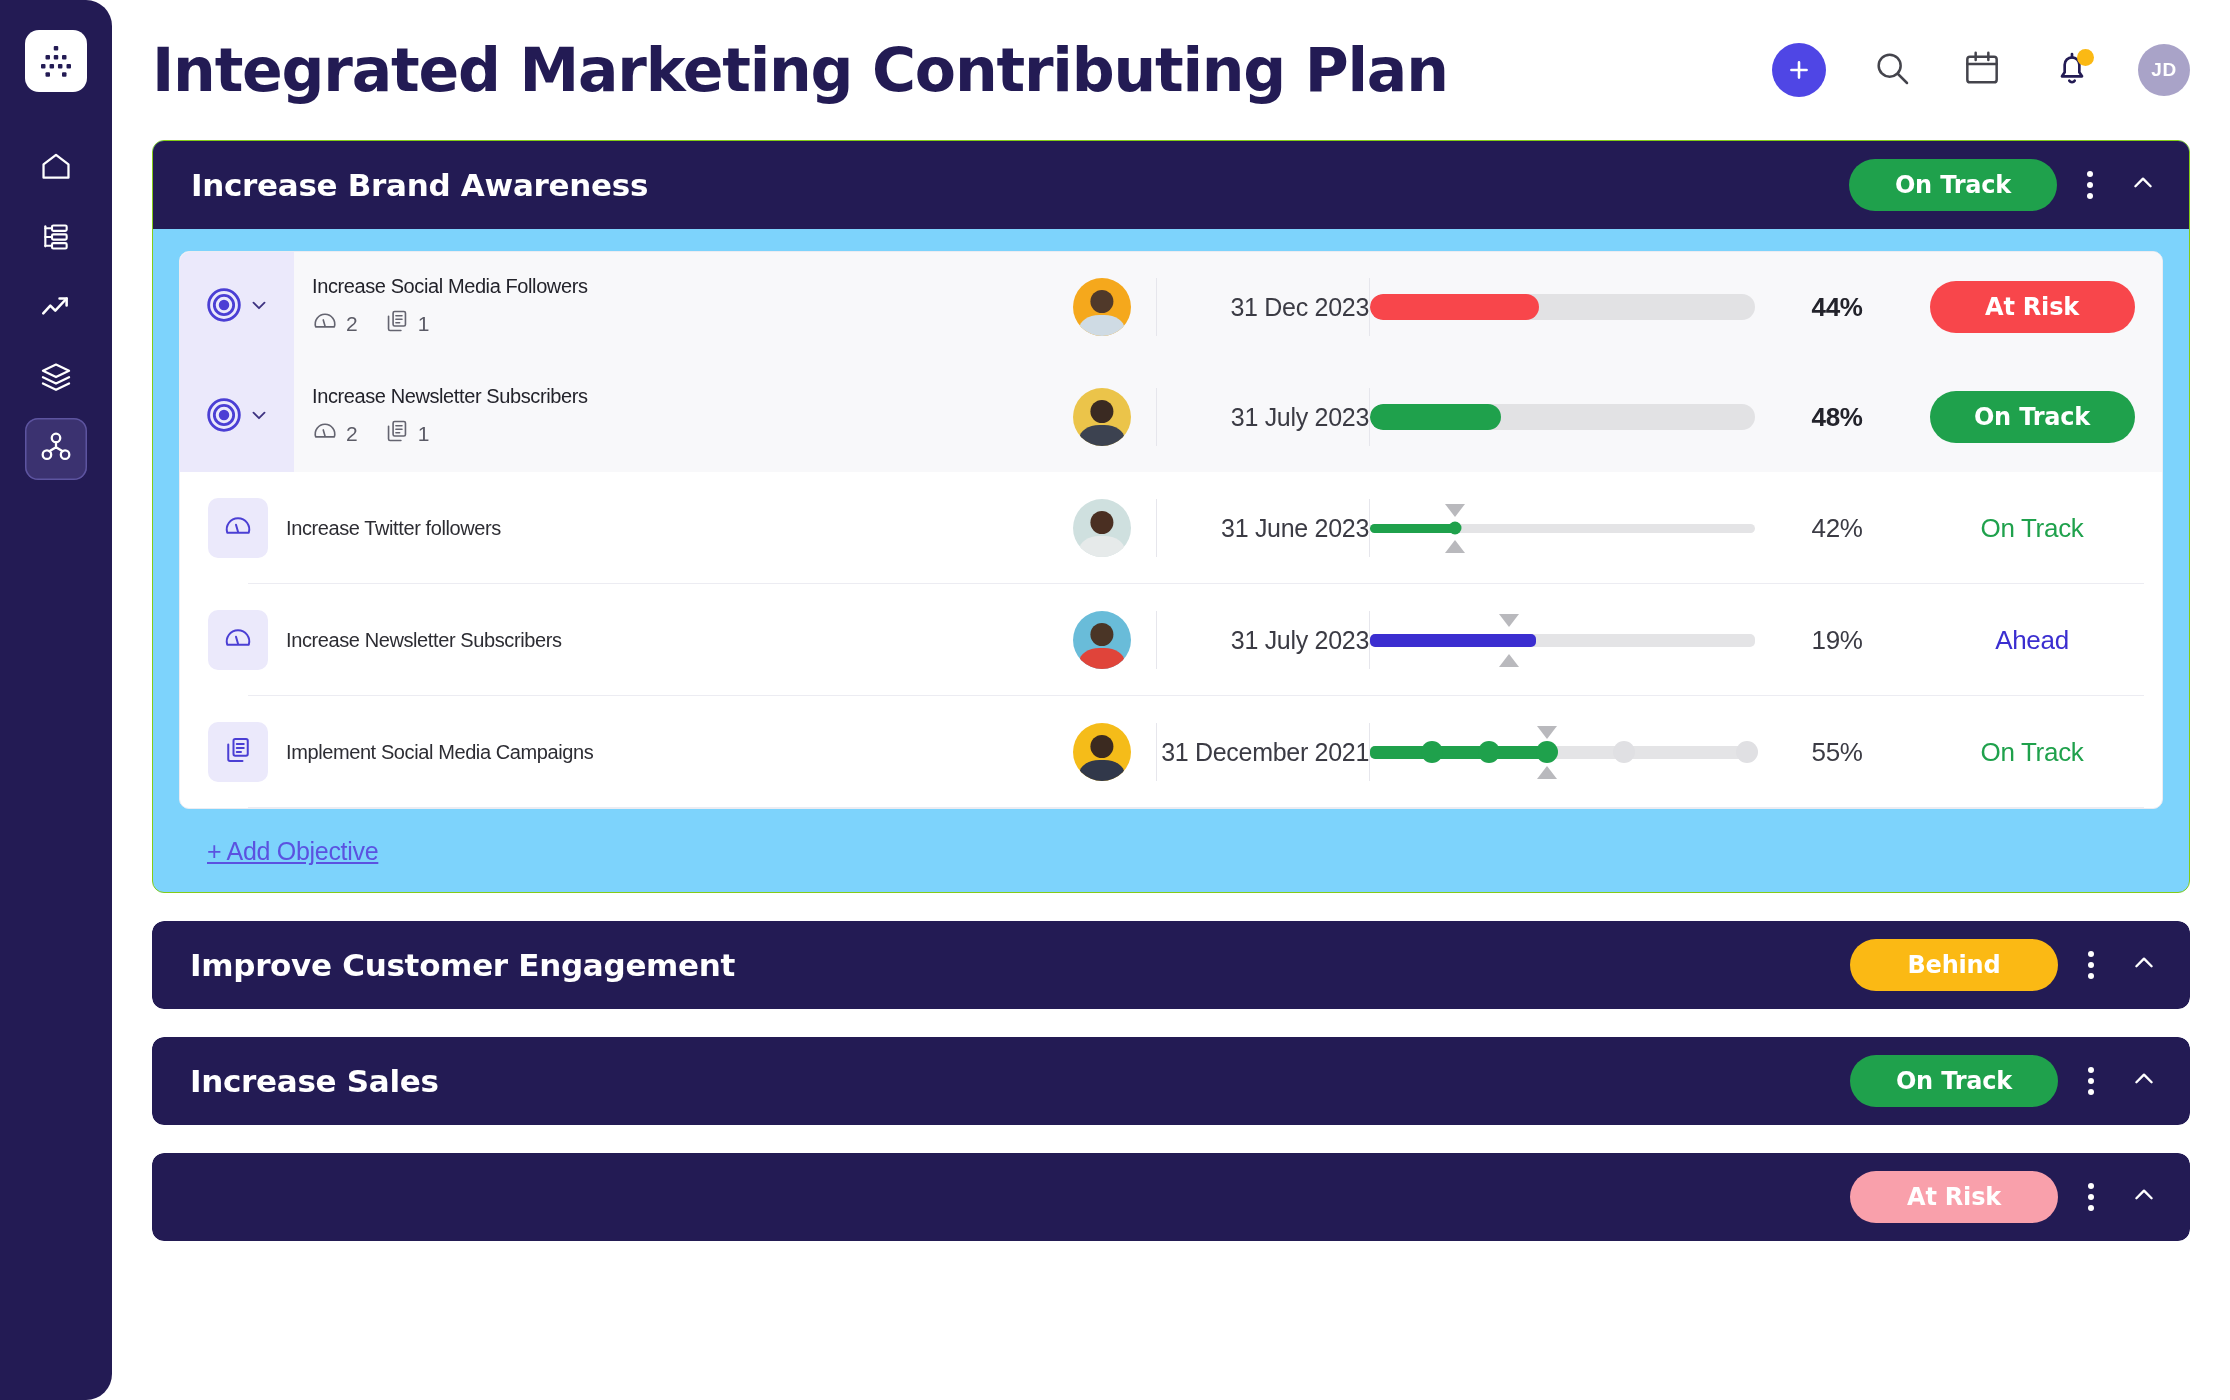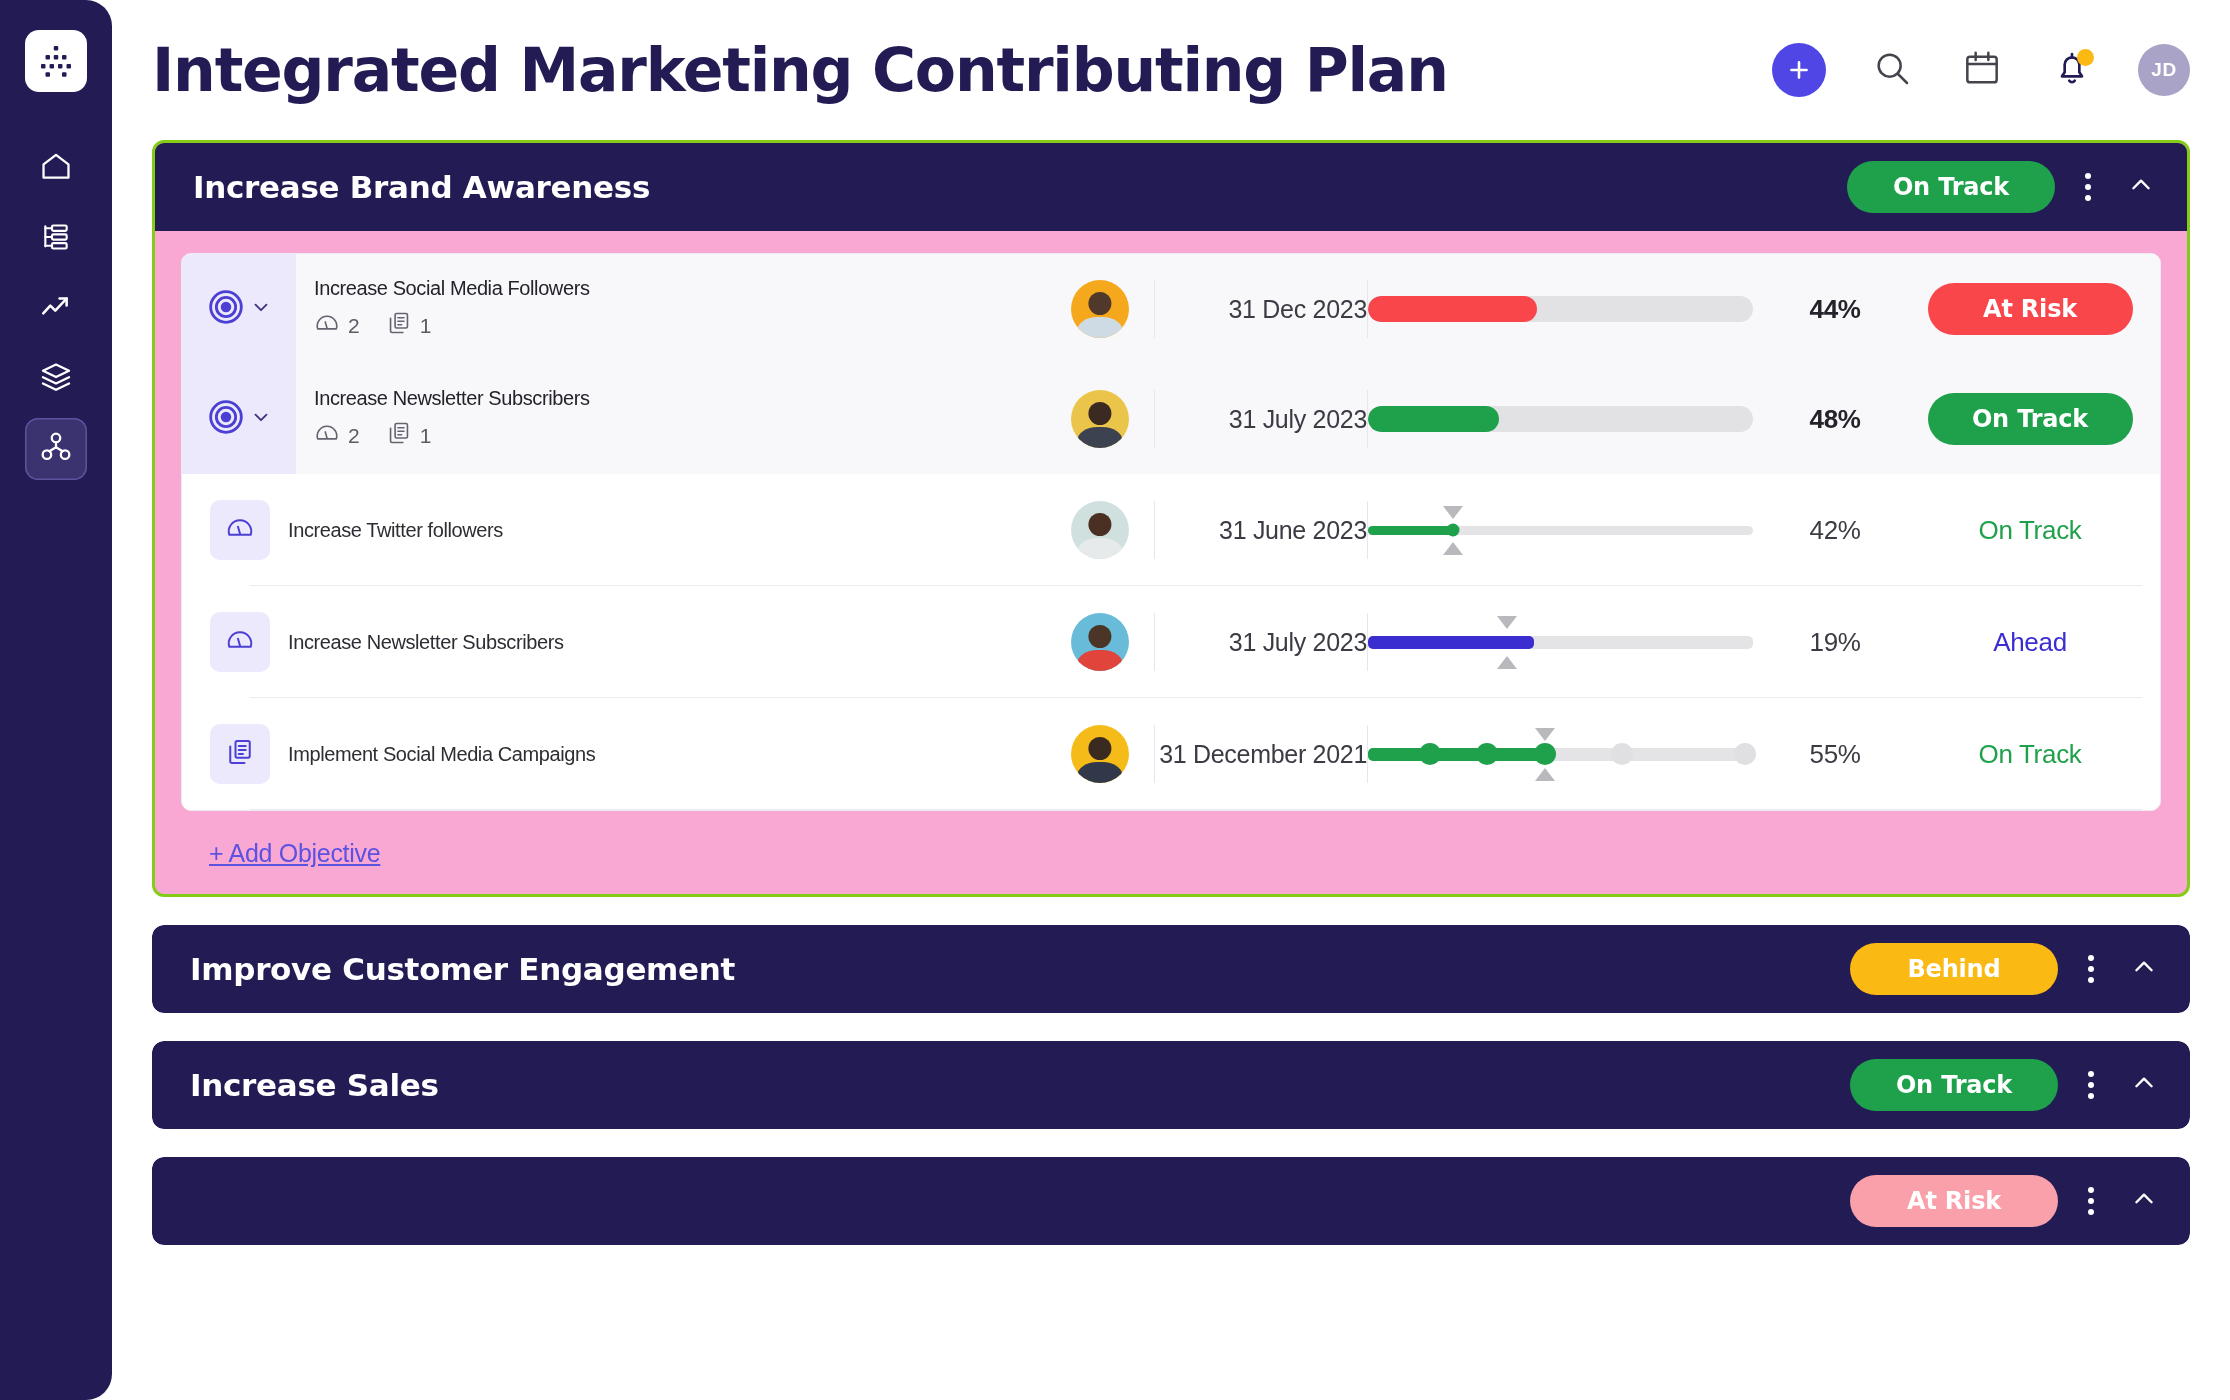--- a/index.html
+++ b/index.html
@@ -68,8 +68,8 @@
   
   .objective-card {
     margin: 0 40px 0 40px;
-    background: #f9a8d4;
-    border: 3px solid #84cc16;
+    background: #7dd3fc;
+    border: 1px solid #84cc16;
     border-radius: 12px;
     overflow: hidden;
   }

